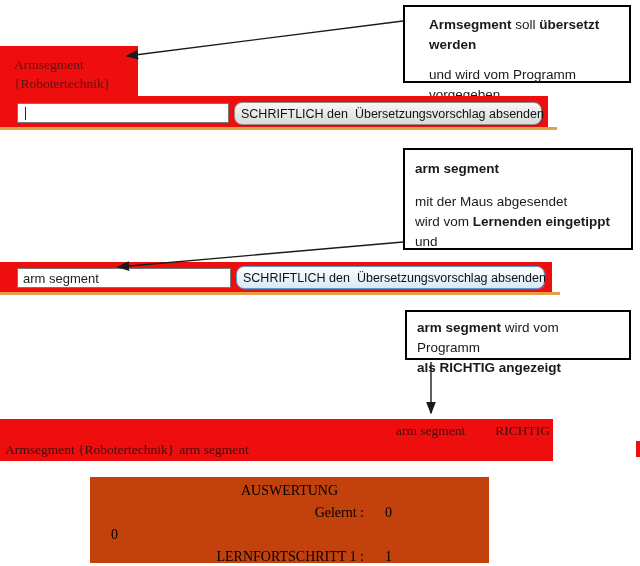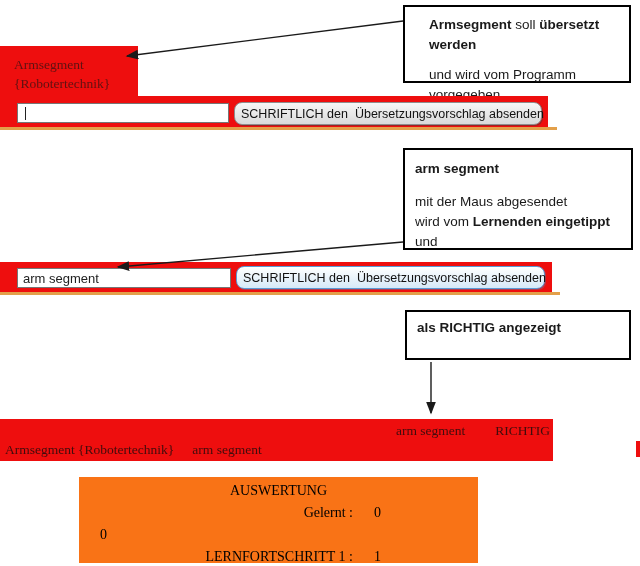--- a/index.html
+++ b/index.html
@@ -85,6 +85,7 @@
   <div class="abs orange-line" style="left:0;top:292px;width:560px;"></div>
 
   <div class="callout" style="left:405px;top:310px;width:226px;height:50px;padding:6px 10px;box-sizing:border-box;">
+    <p><b>arm segment</b><span> wird vom Programm</span></p>
     <p><b>als RICHTIG angezeigt</b></p>
   </div>
 

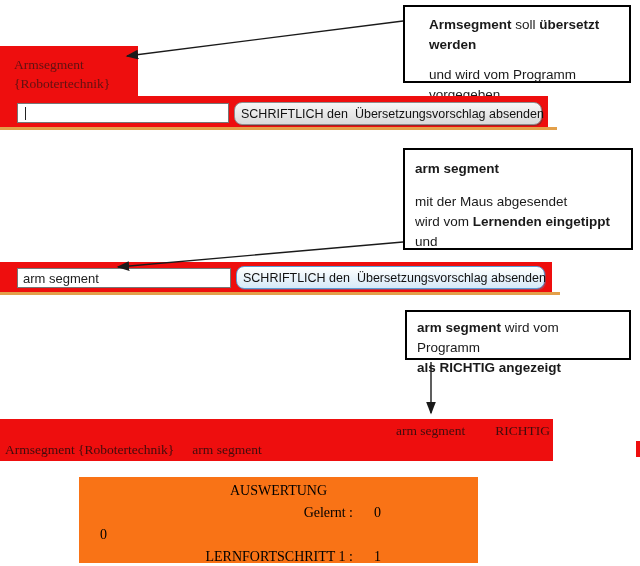--- a/index.html
+++ b/index.html
@@ -37,7 +37,7 @@
   .banner{left:0;top:419px;width:553px;height:42px;color:#400d0d;
           font-family:"Liberation Serif","DejaVu Serif",serif;font-size:13.5px;}
   .banner-top{position:absolute;top:4px;left:396px;display:flex;gap:30px;}
-  .banner-bottom{position:absolute;bottom:3px;left:5px;display:flex;gap:18px;}
+  .banner-bottom{position:absolute;bottom:3px;left:5px;display:flex;gap:5px;}
 
   
   .eval{left:79px;top:477px;width:399px;height:86px;background:#f97316;color:#000;

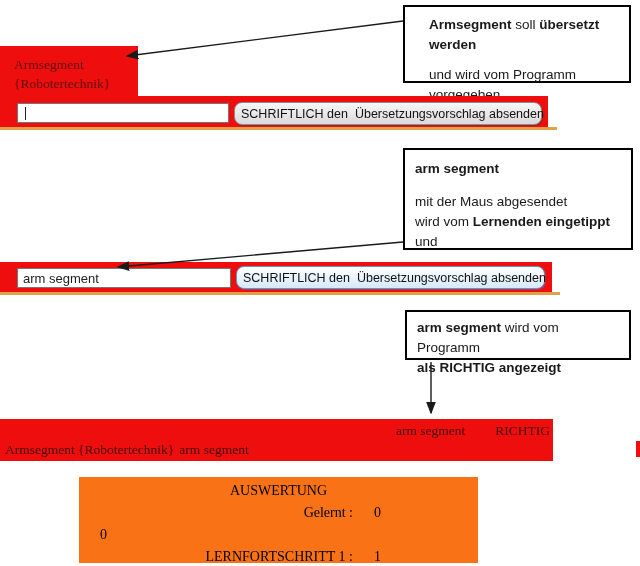--- a/index.html
+++ b/index.html
@@ -40,7 +40,7 @@
   .banner-bottom{position:absolute;bottom:3px;left:5px;display:flex;gap:5px;}
 
   
-  .eval{left:79px;top:477px;width:399px;height:86px;background:#f97316;color:#000;
+  .eval{left:90px;top:477px;width:399px;height:86px;background:#c2410c;color:#000;
         font-family:"Liberation Serif","DejaVu Serif",serif;font-size:14px;
         box-sizing:border-box;padding-top:5px;}
   .eval-title{text-align:center;height:22px;line-height:18px;}

